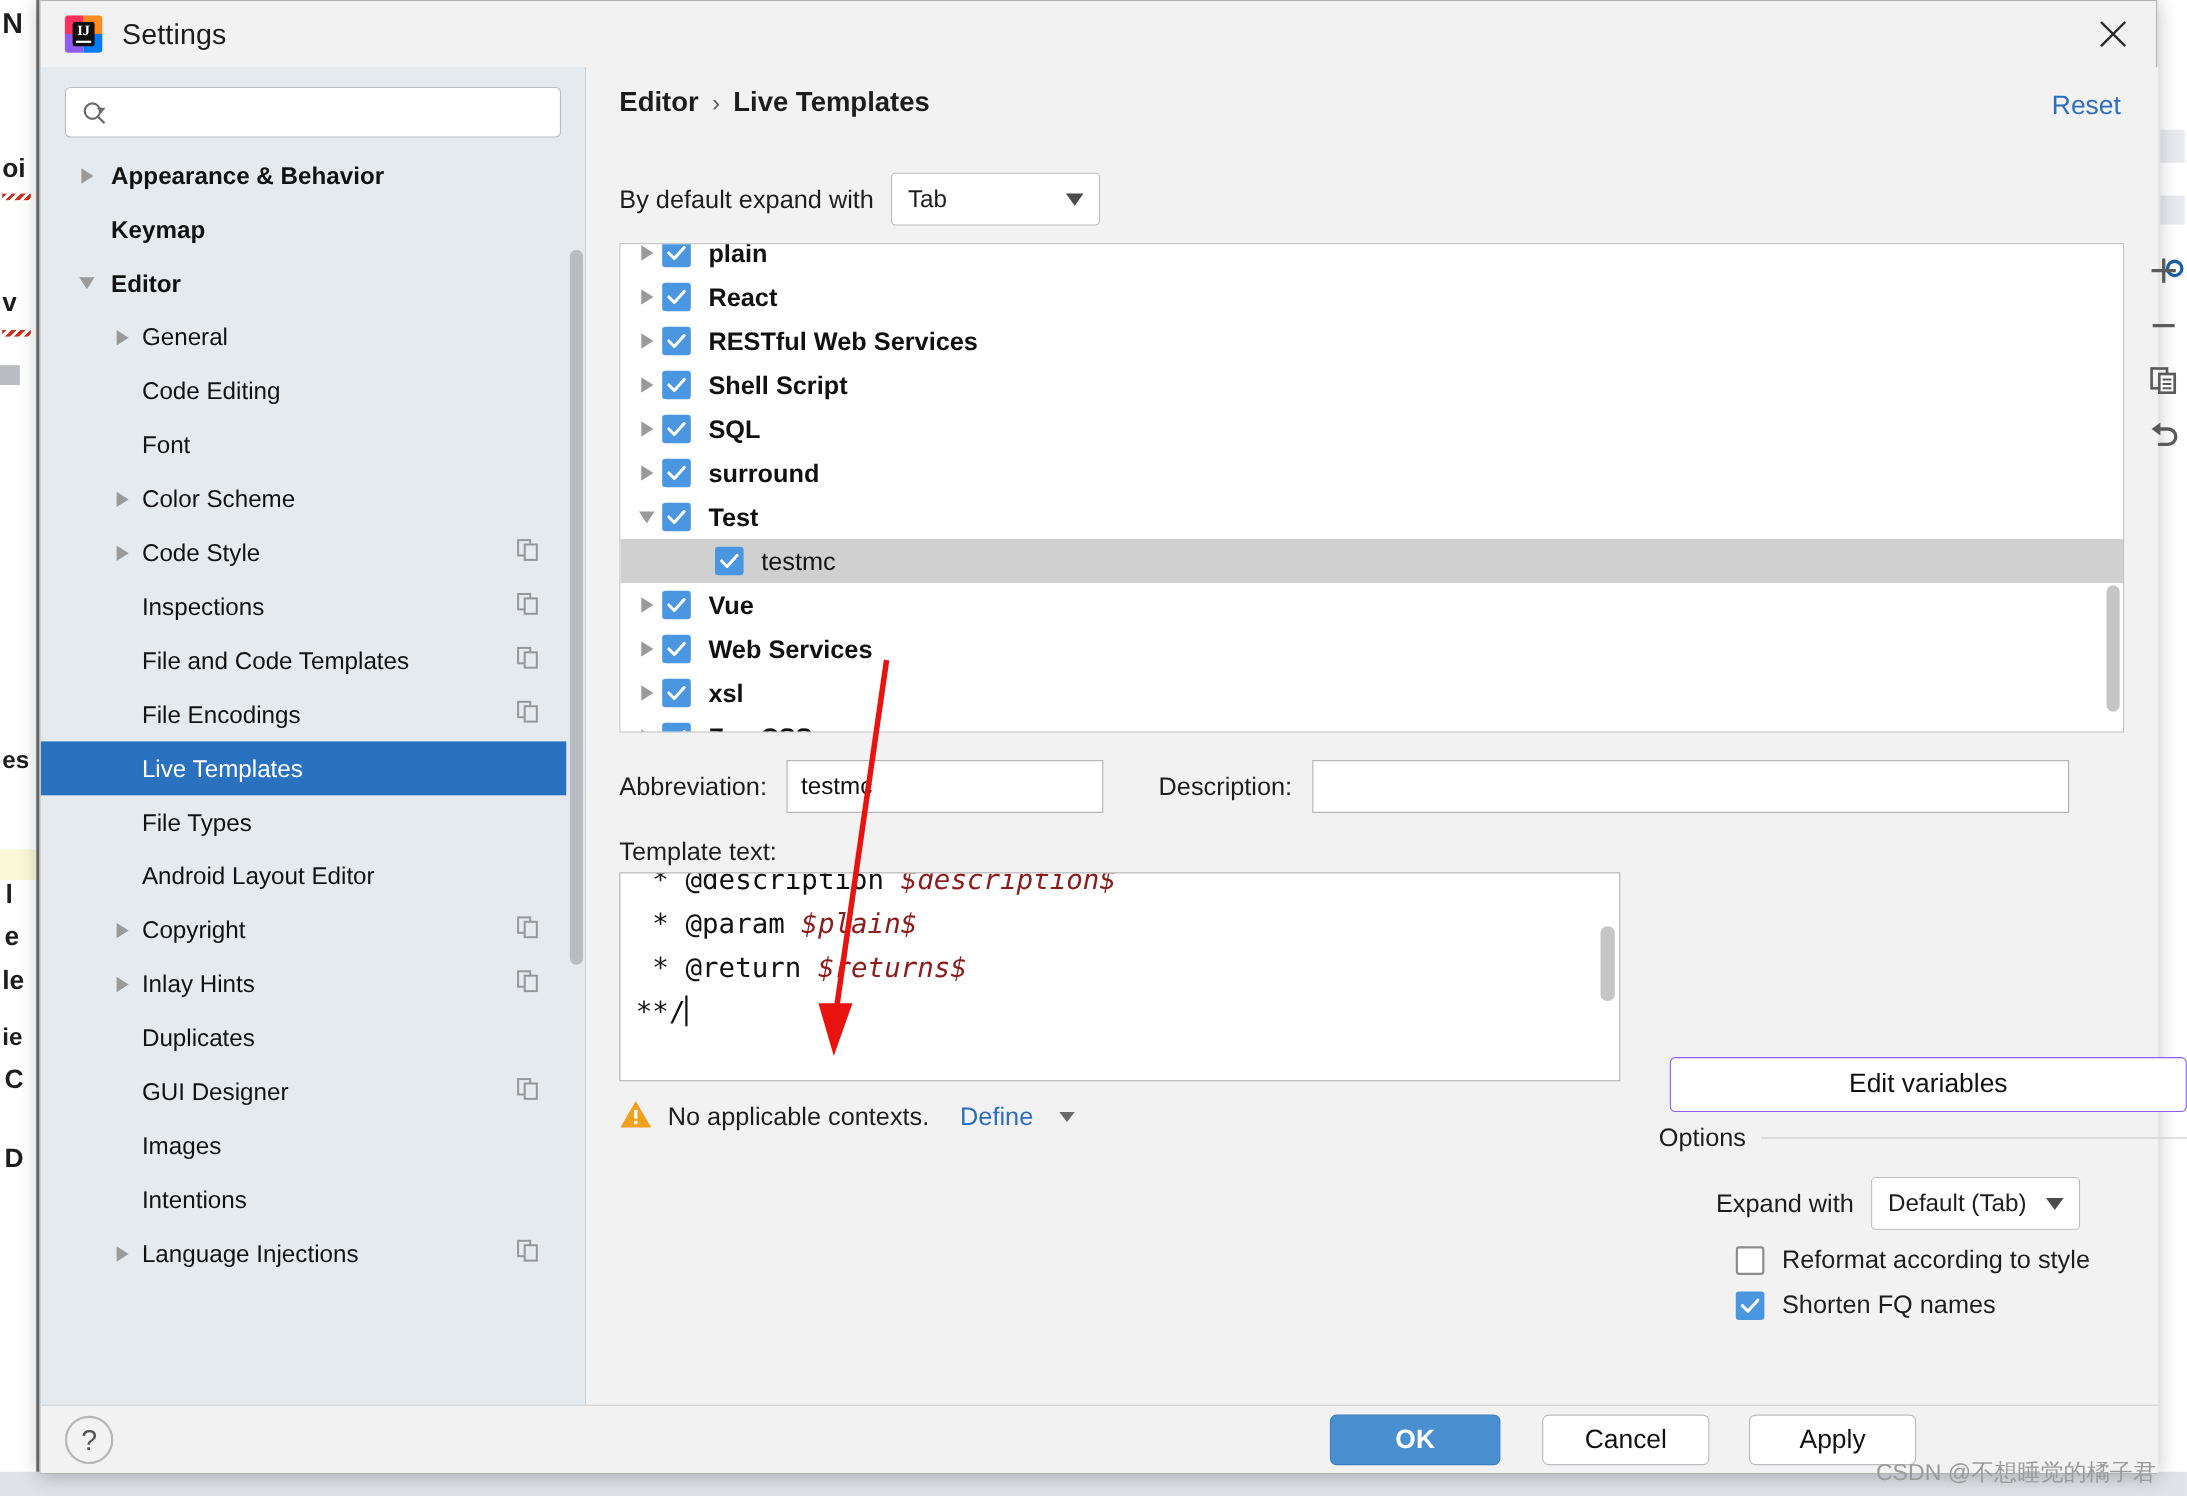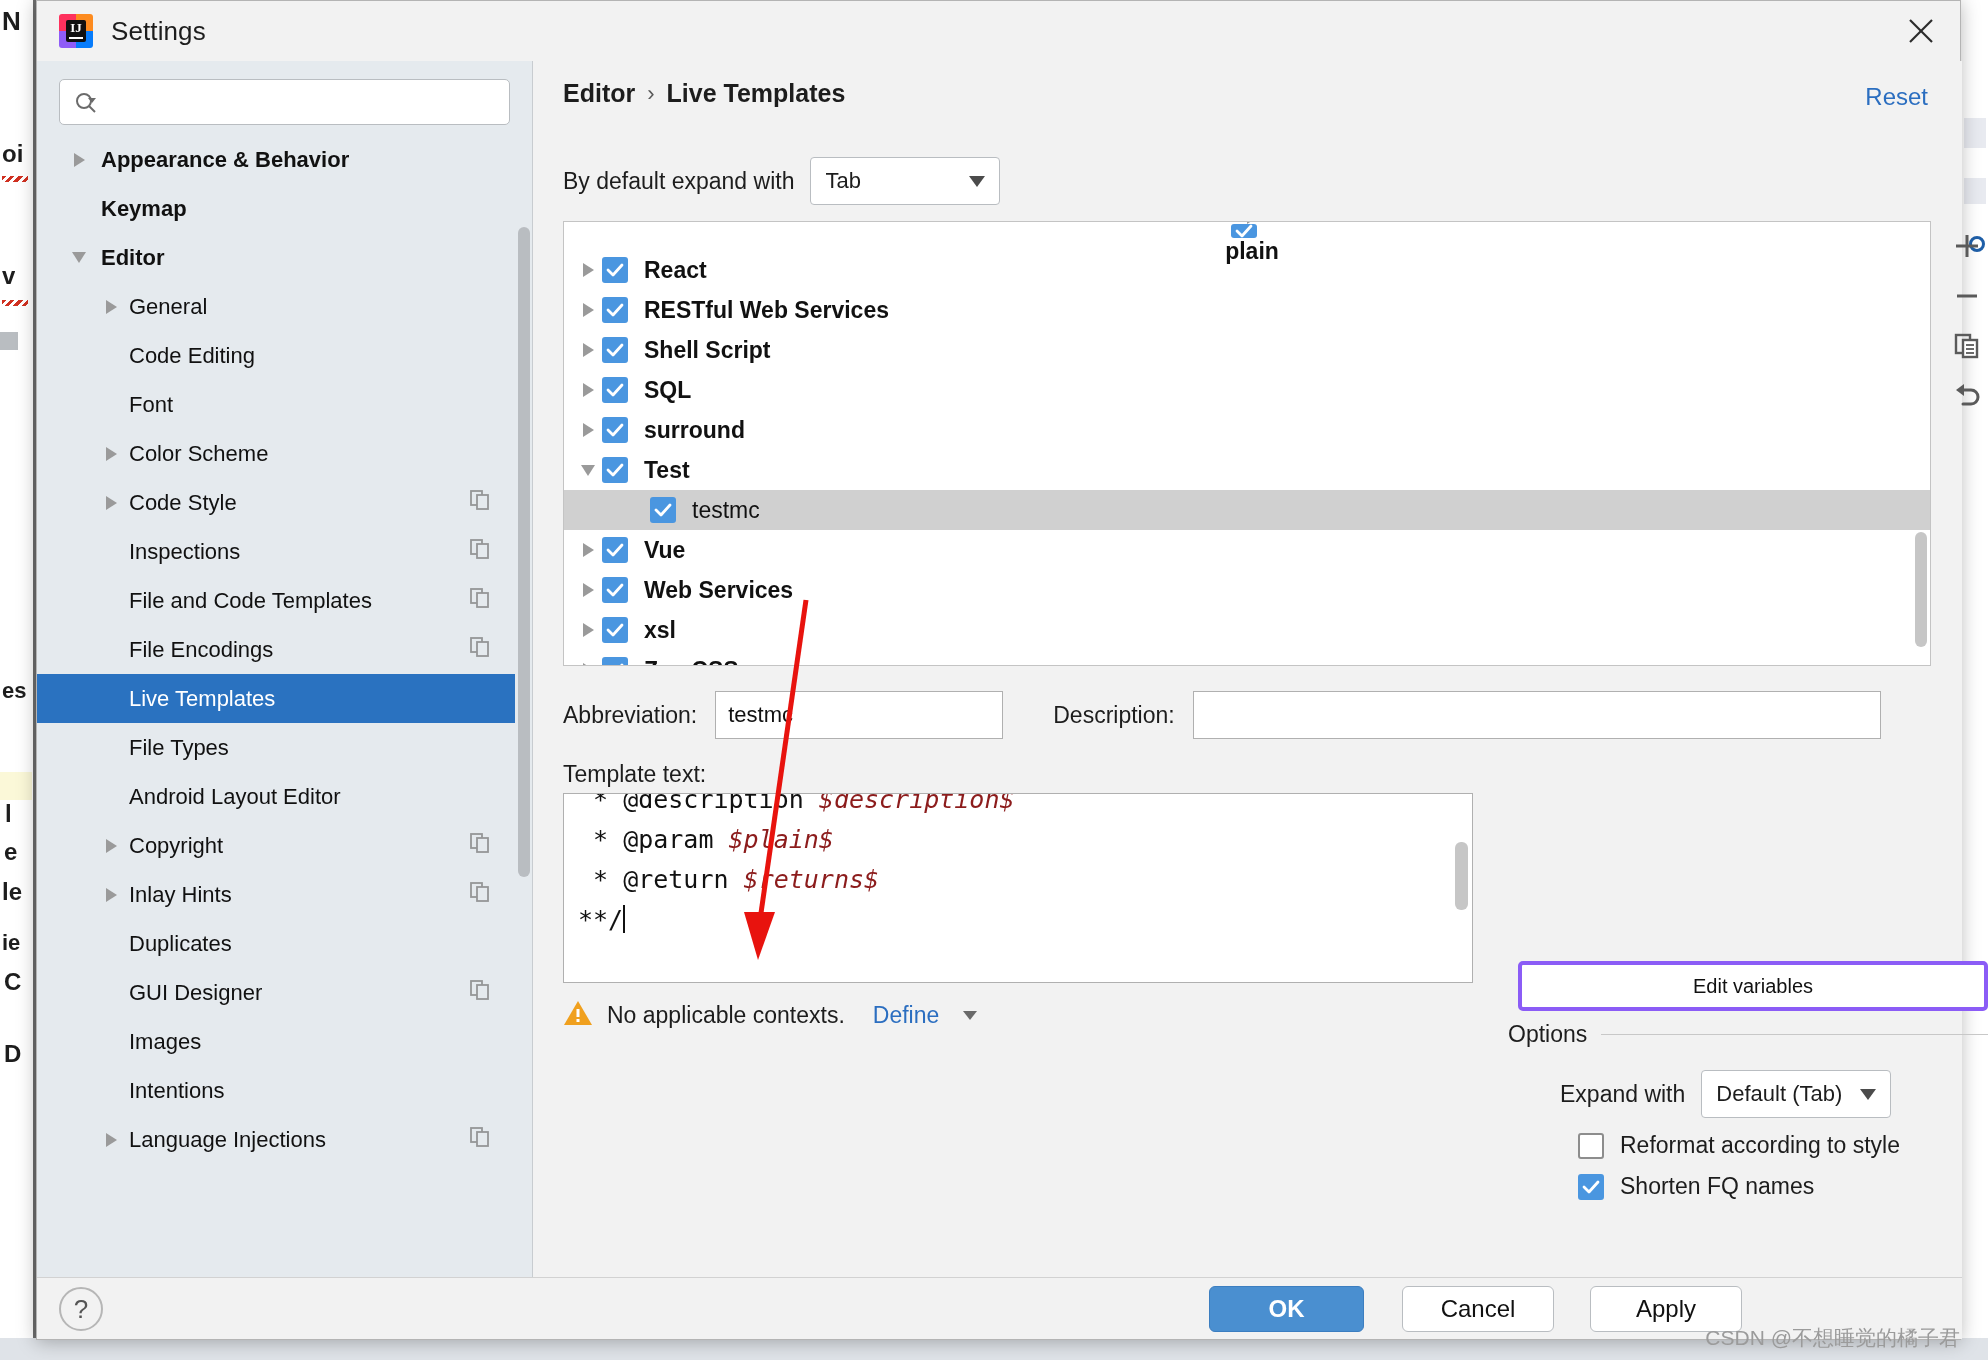--- a/index.html
+++ b/index.html
@@ -514,7 +514,7 @@
 
       <div id="tpl-panel">
         <div id="tpl-rows">
-            <div class="tpl-row" style="margin-top: -12px; flex-direction: column;">
+            <div class="tpl-row" style="margin-top: -12px;">
               <span class="tpl-arrow">
                 <span class="arrow-r"></span>
               </span>

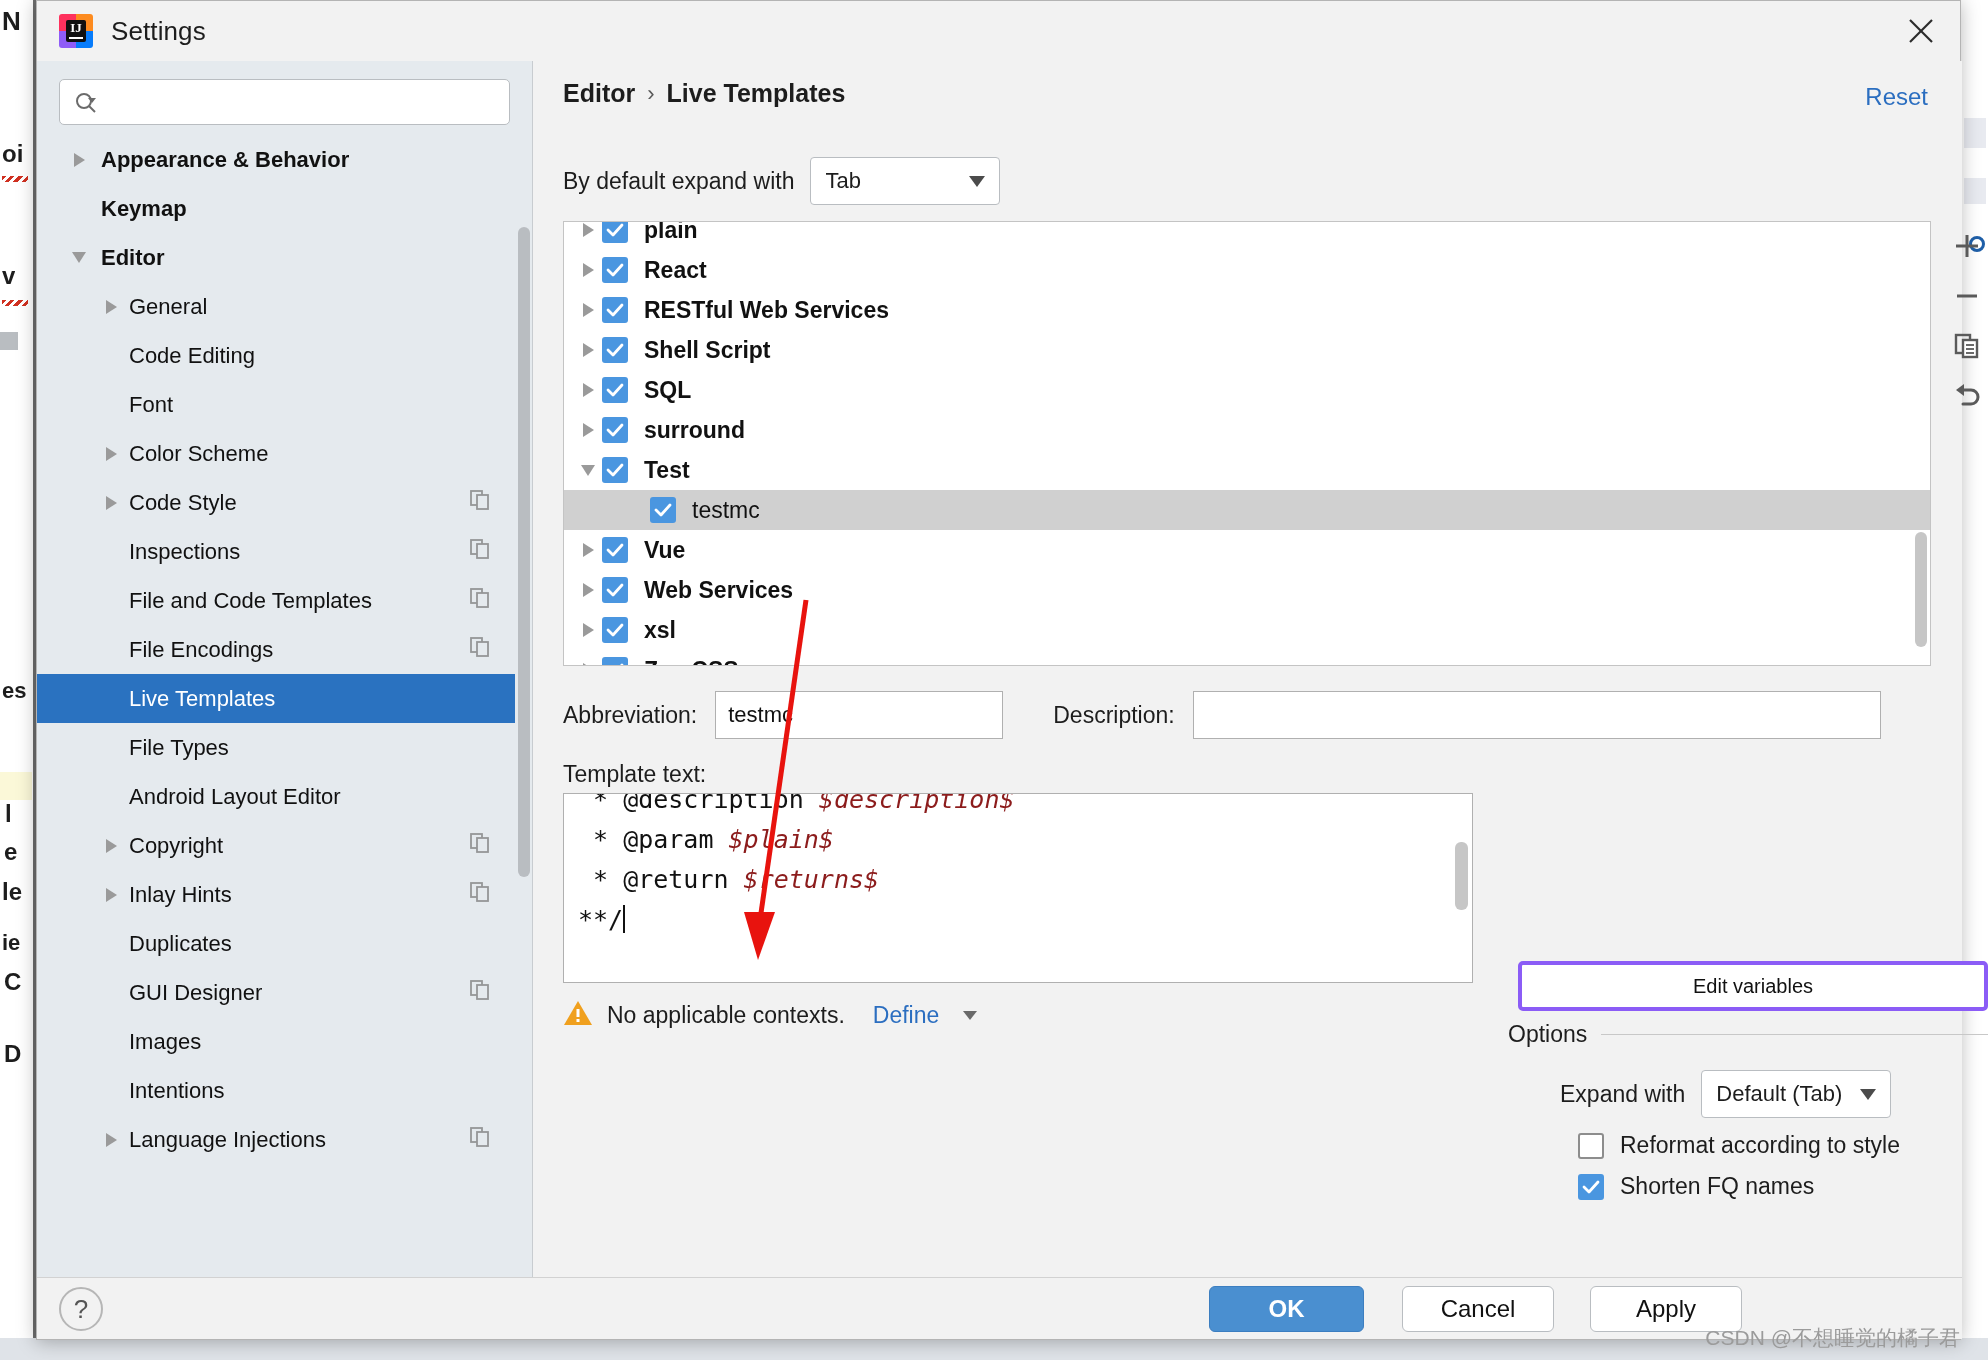--- a/index.html
+++ b/index.html
@@ -243,9 +243,9 @@
   
   #edit-vars-btn {
     position: absolute; left: 985px; top: 900px; width: 470px; height: 50px;
-    background: #fff; border: 4px solid #8b5cf6; border-radius: 5px;
+    background: #fff; border: 1px solid #8b5cf6; border-radius: 5px;
     display: flex; align-items: center; justify-content: center;
-    font-size: 20px; color: #111; cursor: pointer;
+    font-size: 24px; color: #111; cursor: pointer;
   }
   #options-group { position: absolute; left: 975px; top: 960px; width: 490px; }
   #options-title-row { display: flex; align-items: center; gap: 14px; }

